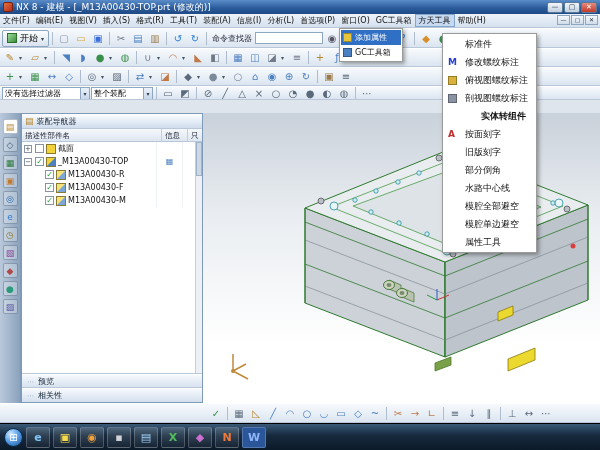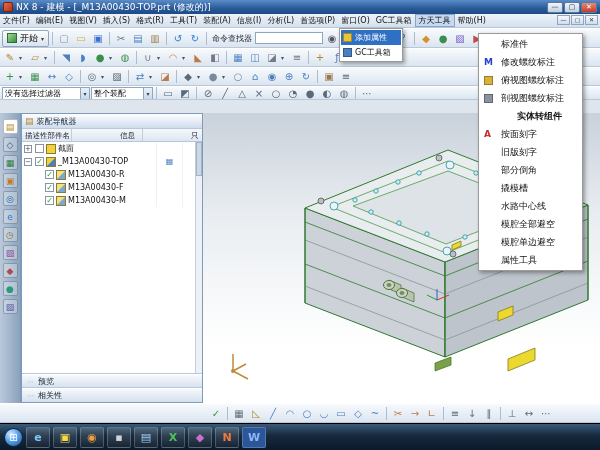--- a/index.html
+++ b/index.html
@@ -112,7 +112,7 @@
   .qit{height:15px;display:flex;align-items:center;gap:3px;font-size:8px;padding:0 2px;color:#111;}
   .qit.sel{background:#2f6fc4;color:#fff;}
   .qic{width:9px;height:9px;border:1px solid rgba(0,0,0,.3);flex:0 0 auto;}
-  .fmenu{left:478px;top:33px;width:105px;padding:1px 0;}
+  .fmenu{left:442px;top:33px;width:95px;padding:1px 0;}
   .fit{height:18px;line-height:18px;font-size:9px;padding-left:22px;position:relative;color:#111;white-space:nowrap;}
   .fit.bold{font-weight:bold;margin-left:16px;}
   .fbadge{position:absolute;left:5px;top:0;font-weight:bold;font-size:9px;}

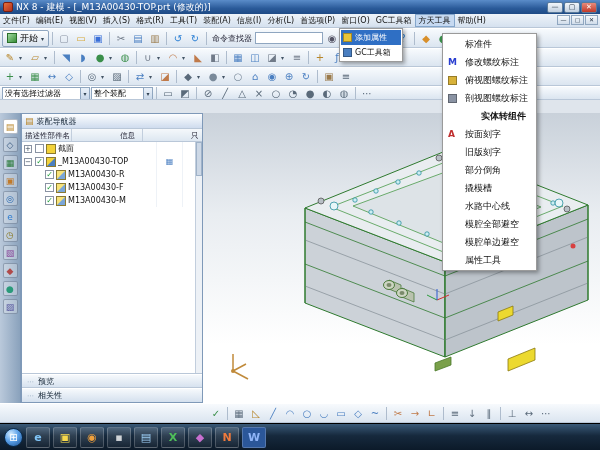--- a/index.html
+++ b/index.html
@@ -62,7 +62,7 @@
     display:flex;align-items:center;gap:3px;padding:0 3px;font-size:8px;color:#123;}
   .navicon{color:#b8862a;font-size:9px;}
   .navcols{height:13px;display:flex;align-items:center;background:linear-gradient(#f5f8fb,#dde7f1);
-    border-bottom:1px solid #b9c7d8;font-size:7.5px;color:#223;gap:45px;}
+    border-bottom:1px solid #b9c7d8;font-size:7.5px;color:#223;}
   .ncol{padding-left:3px;border-right:1px solid #c2cedd;height:100%;line-height:13px;white-space:nowrap;overflow:hidden;}
   .ncol.c0{flex:1;}
   .ncol.c1{width:26px;flex:0 0 auto;}

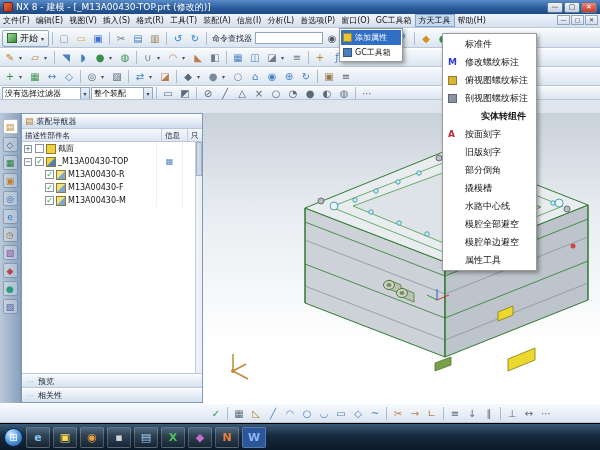--- a/index.html
+++ b/index.html
@@ -496,7 +496,6 @@
       <div class="fit"><span class="fbadge" style="color: rgb(192, 48, 48);">A</span><span>按面刻字</span></div>
       <div class="fit"><span>旧版刻字</span></div>
       <div class="fit"><span>部分倒角</span></div>
-      <div class="fit"><span>撬模槽</span></div>
       <div class="fit"><span>水路中心线</span></div>
       <div class="fit"><span>模腔全部避空</span></div>
       <div class="fit"><span>模腔单边避空</span></div>

